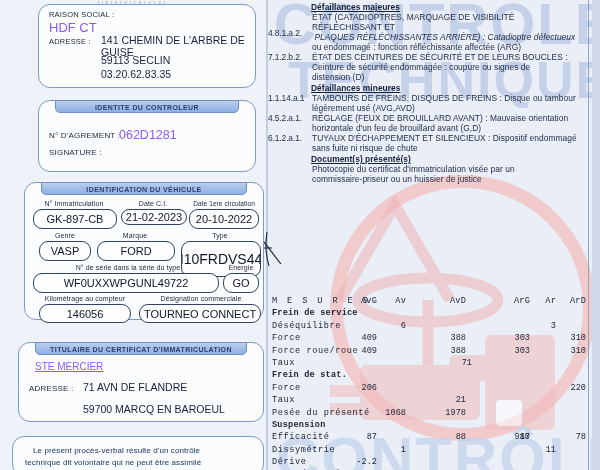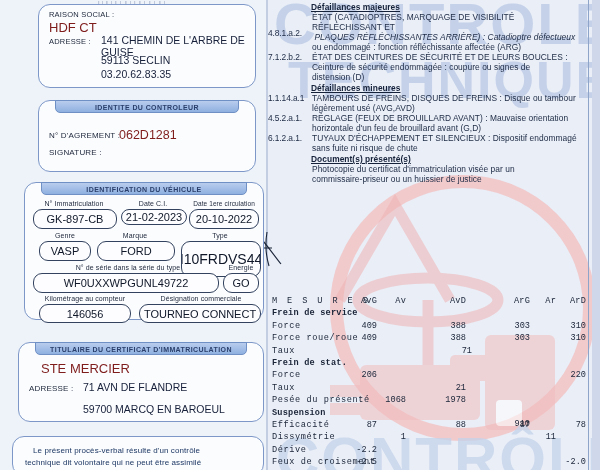--- a/index.html
+++ b/index.html
@@ -50,7 +50,7 @@
   }
 
   .lbl{position:absolute;font-size:7.5px;color:#1b2538;letter-spacing:.2px;}
-  .val{position:absolute;font-size:12px;color:#7f1d1d;}
+  .val{position:absolute;font-size:12px;color:#8b5cf6;}
   .val-sm{position:absolute;font-size:10.5px;color:#16203a;}
 
   

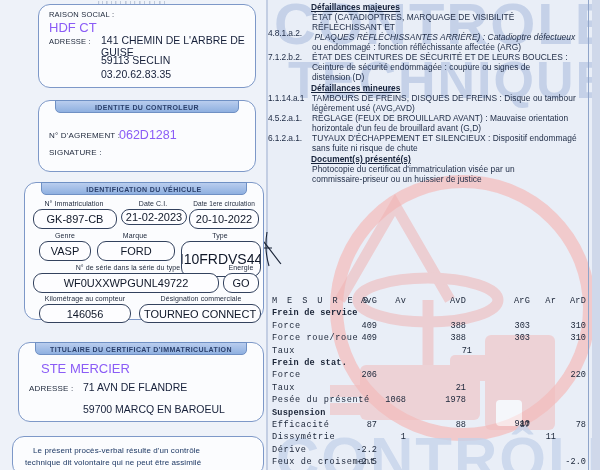--- a/index.html
+++ b/index.html
@@ -276,6 +276,11 @@
         <div class="mname b">Frein de service</div>
       </div>
       <div class="mrow">
+        <div class="mname">Déséquilibre</div>
+        <div class="mcell" style="right: 186px;">6</div>
+        <div class="mcell" style="right: 36px;">3</div>
+      </div>
+      <div class="mrow">
         <div class="mname">Force</div>
         <div class="mcell" style="right: 215px;">409</div>
         <div class="mcell" style="right: 126px;">388</div>

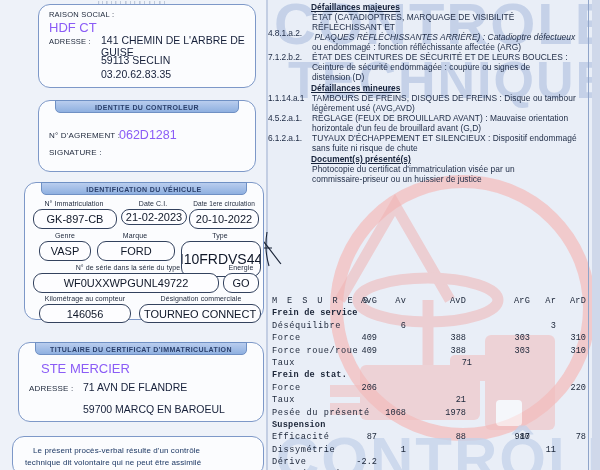--- a/index.html
+++ b/index.html
@@ -220,7 +220,7 @@
 
   <div class="box" id="box-tit" style="left:18px;top:342px;width:246px;height:80px;">
     <div class="box-hd">TITULAIRE DU CERTIFICAT D'IMMATRICULATION</div>
-    <div class="val" style="left:22px;top:18px;font-size:13px;">STE MERCIER</div>
+    <div class="val" style="left:16px;top:18px;font-size:10px;text-decoration:underline;">STE MERCIER</div>
     <div class="lbl" style="left:10px;top:41px;font-size:8px;">ADRESSE :</div>
     <div class="val-sm" style="left:64px;top:38px;">71 AVN DE FLANDRE</div>
     <div class="val-sm" style="left:64px;top:60px;">59700 MARCQ EN BAROEUL</div>

